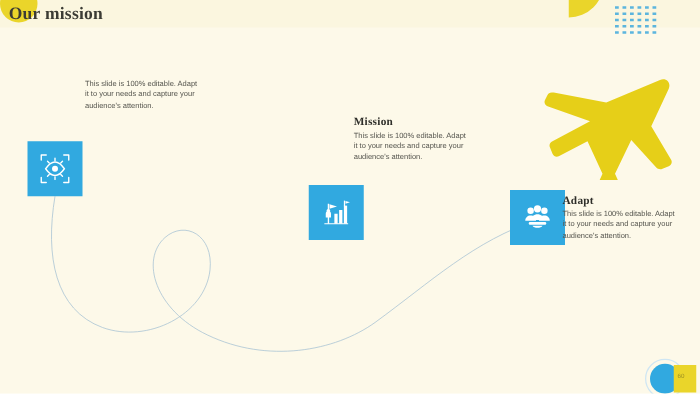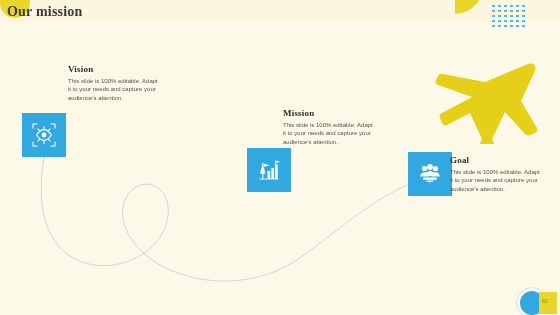--- a/index.html
+++ b/index.html
@@ -253,7 +253,6 @@
   </div>
 
   <div class="txt txt-vision">
-    <h3>Vision</h3>
     <p>This slide is 100% editable. Adapt it to your needs and capture your audience's attention.</p>
   </div>
 

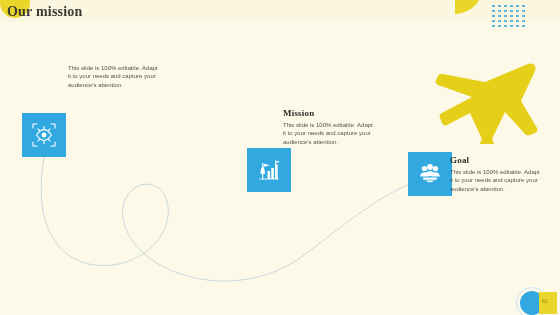--- a/index.html
+++ b/index.html
@@ -112,7 +112,7 @@
     color: #55554e;
   }
   .txt-vision  { left: 68px;  top: 64px; }
-  .txt-mission { left: 283px; top: 92px; margin-top: 16px; }
+  .txt-mission { left: 283px; top: 92px; }
   .txt-goal    { left: 450px; top: 155px; }
 
   

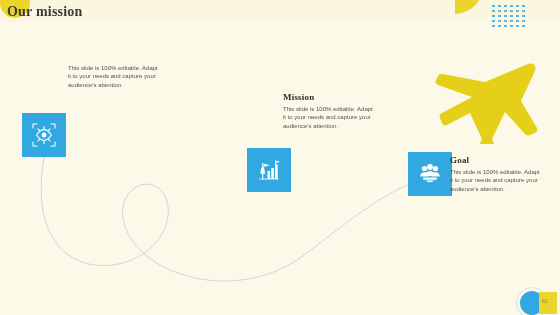--- a/index.html
+++ b/index.html
@@ -262,7 +262,7 @@
   </div>
 
   <div class="txt txt-goal">
-    <h3>Goal</h3>
+    <h3>Adapt</h3>
     <p>This slide is 100% editable. Adapt it to your needs and capture your audience's attention.</p>
   </div>
 

